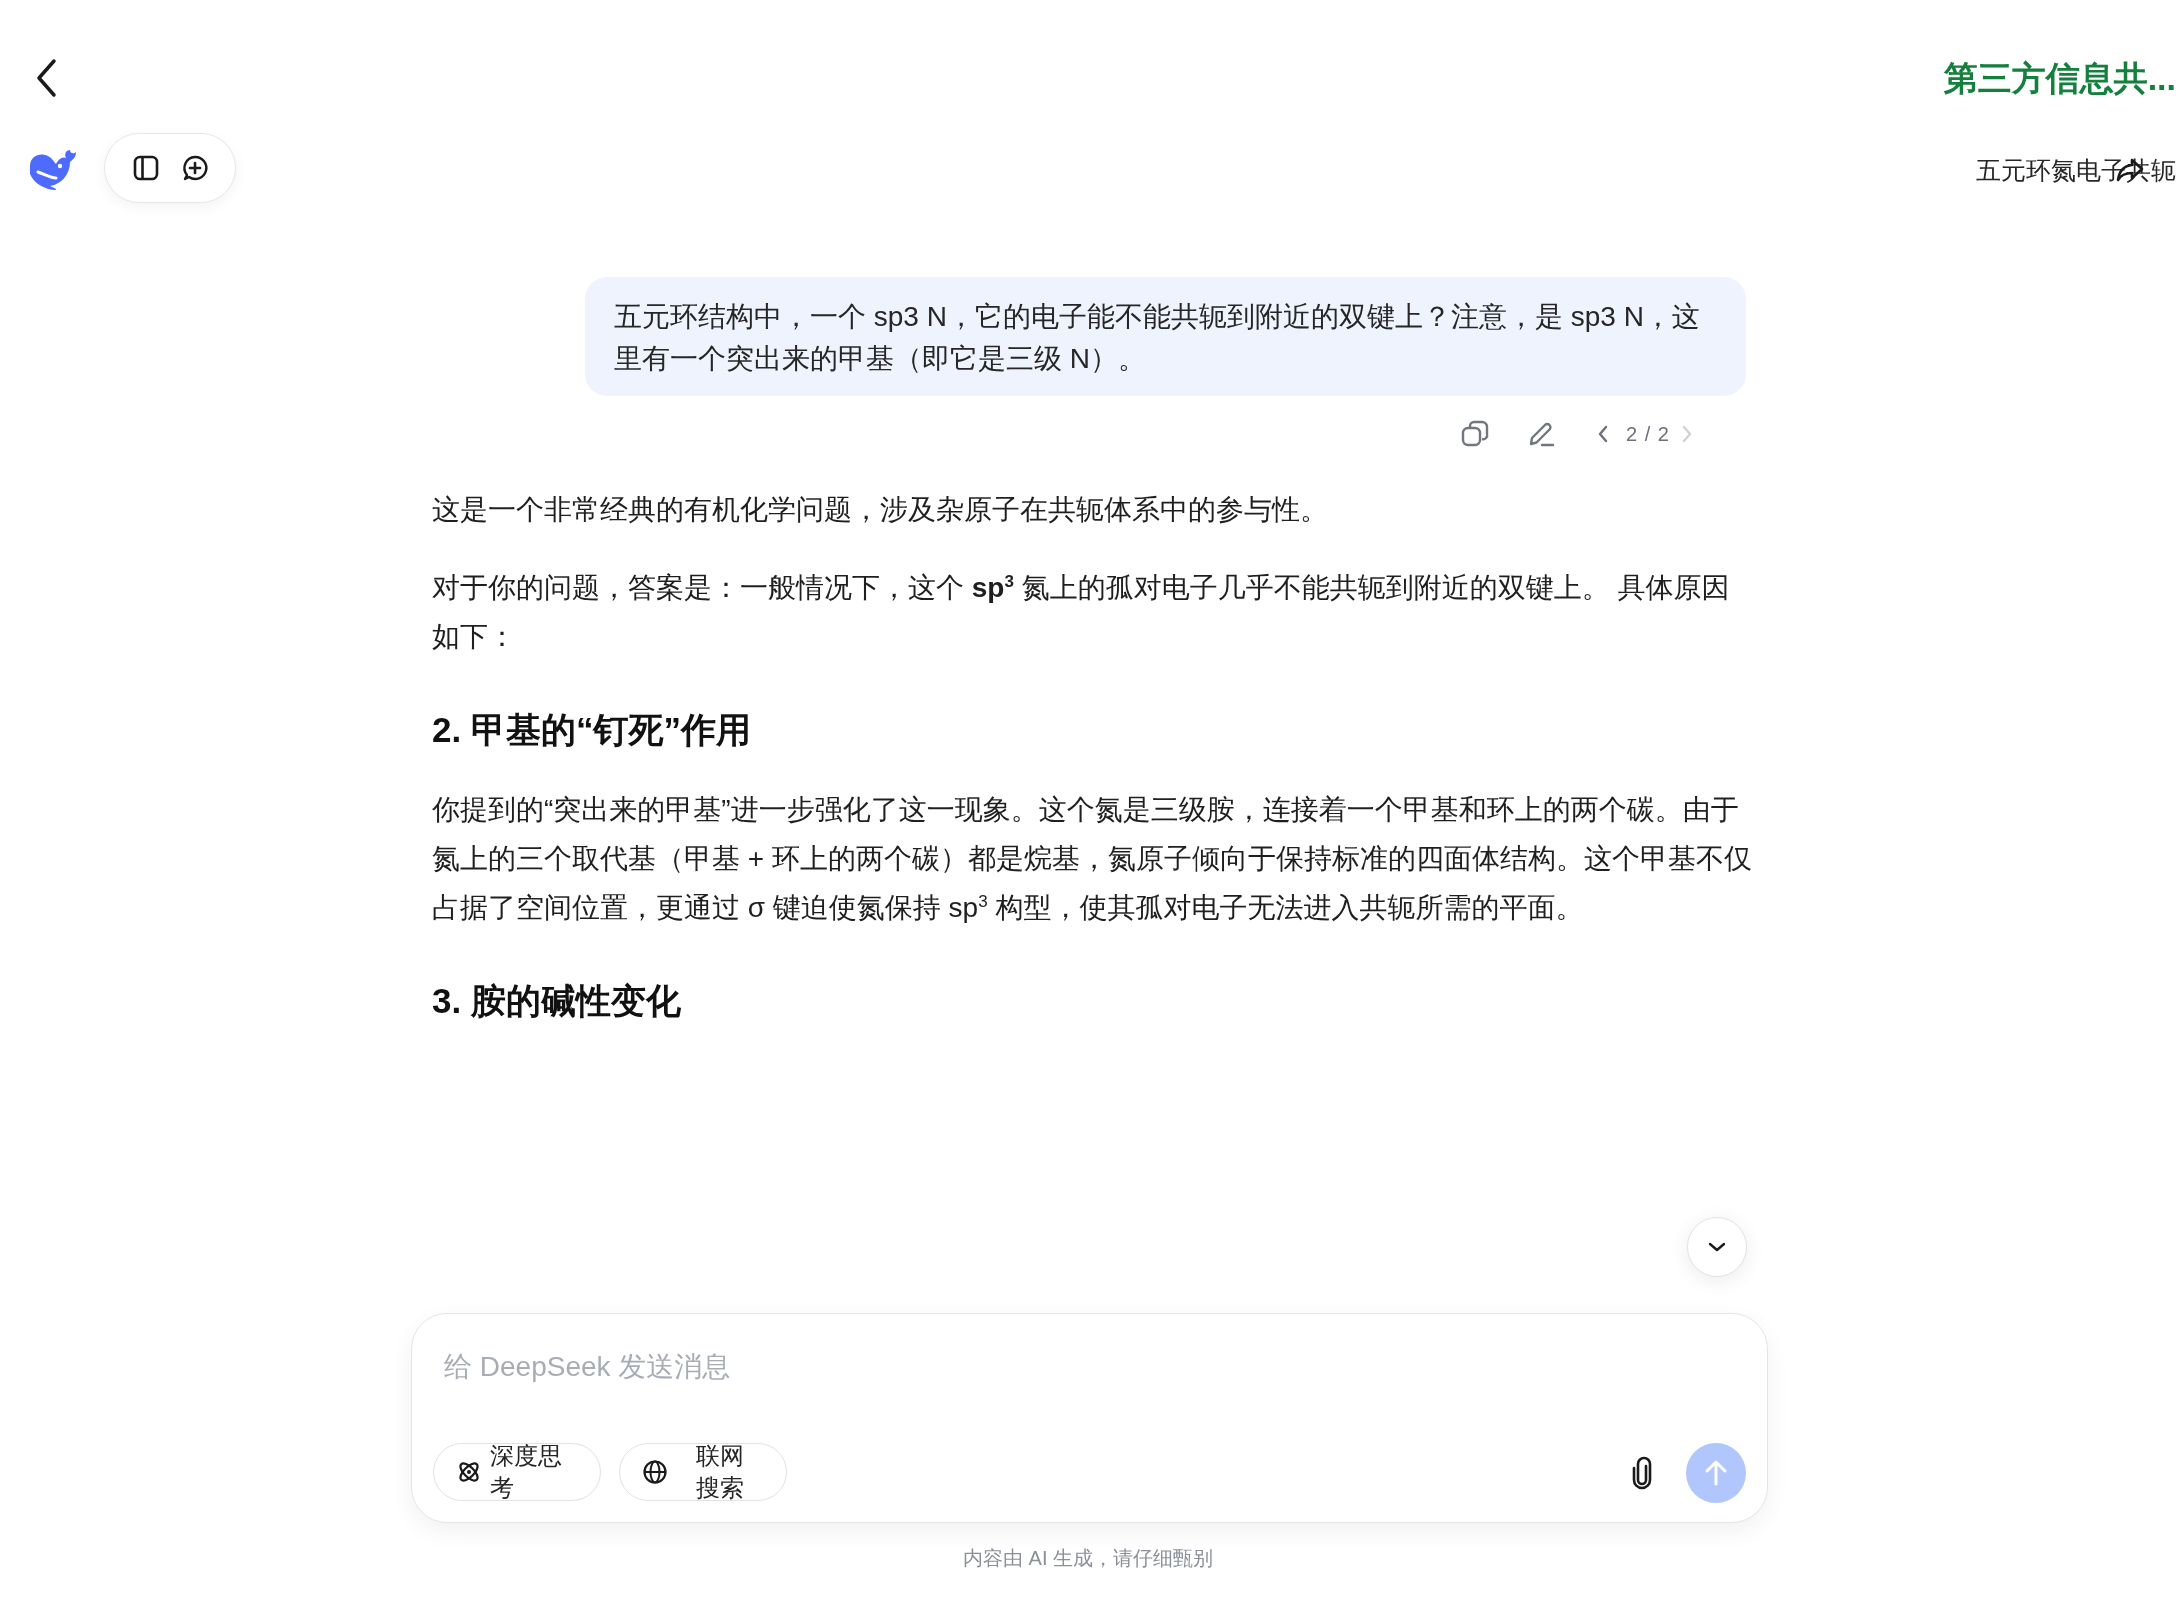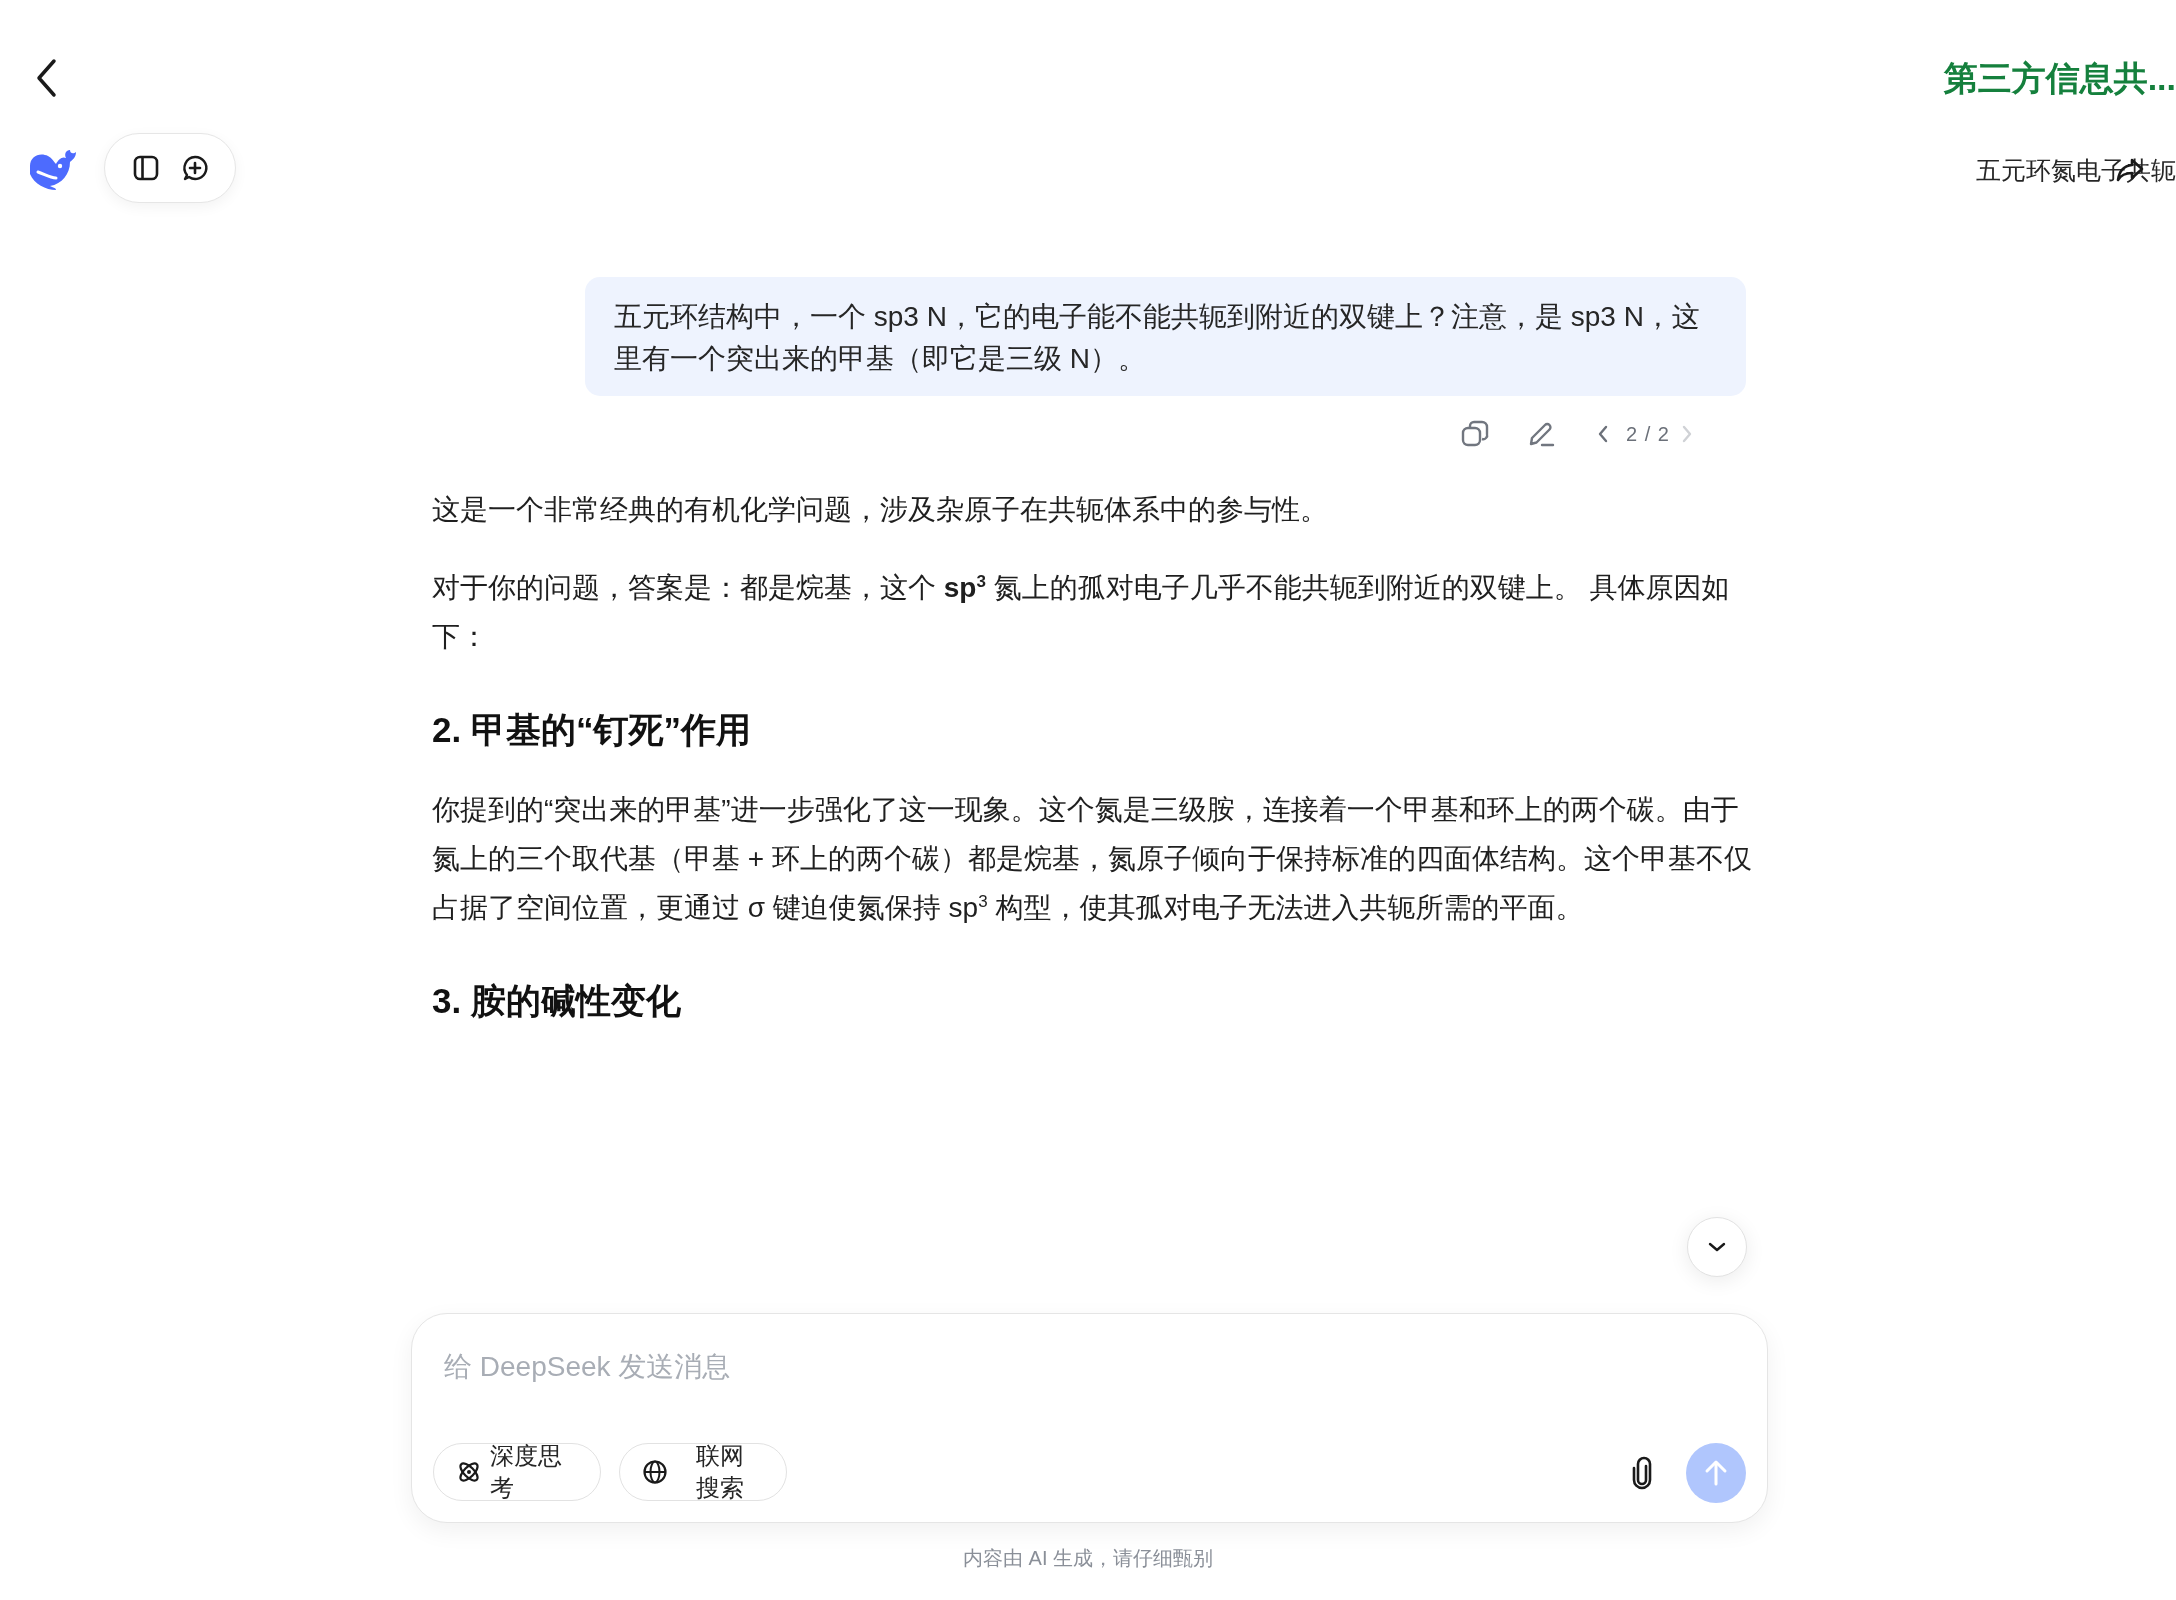--- a/index.html
+++ b/index.html
@@ -14,7 +14,7 @@
   .conv-title { position: absolute; left: 0; right: 0; top: 154px; text-align: right; font-size: 25px; color: #262626; }
   .share-btn { position: absolute; left: 2112px; top: 152px; width: 36px; height: 36px; display: flex; align-items: center; justify-content: center; cursor: pointer; }
 
-  .user-bubble { position: absolute; left: 585px; top: 277px; width: 1161px; height: 119px; background: #eef3fe; border-radius: 15px; padding: 19px 29px; font-size: 28px; line-height: 42px; color: #262626; }
+  .user-bubble { position: absolute; left: 585px; top: 277px; width: 1161px; height: 119px; background: #eef3fe; border-radius: 22px; padding: 19px 29px; font-size: 28px; line-height: 42px; color: #262626; }
 
   .msg-actions { position: absolute; top: 414px; left: 1456px; height: 40px; display: flex; align-items: center; color: #71767f; }
   .msg-actions .ico { width: 38px; height: 38px; display: flex; align-items: center; justify-content: center; cursor: pointer; }

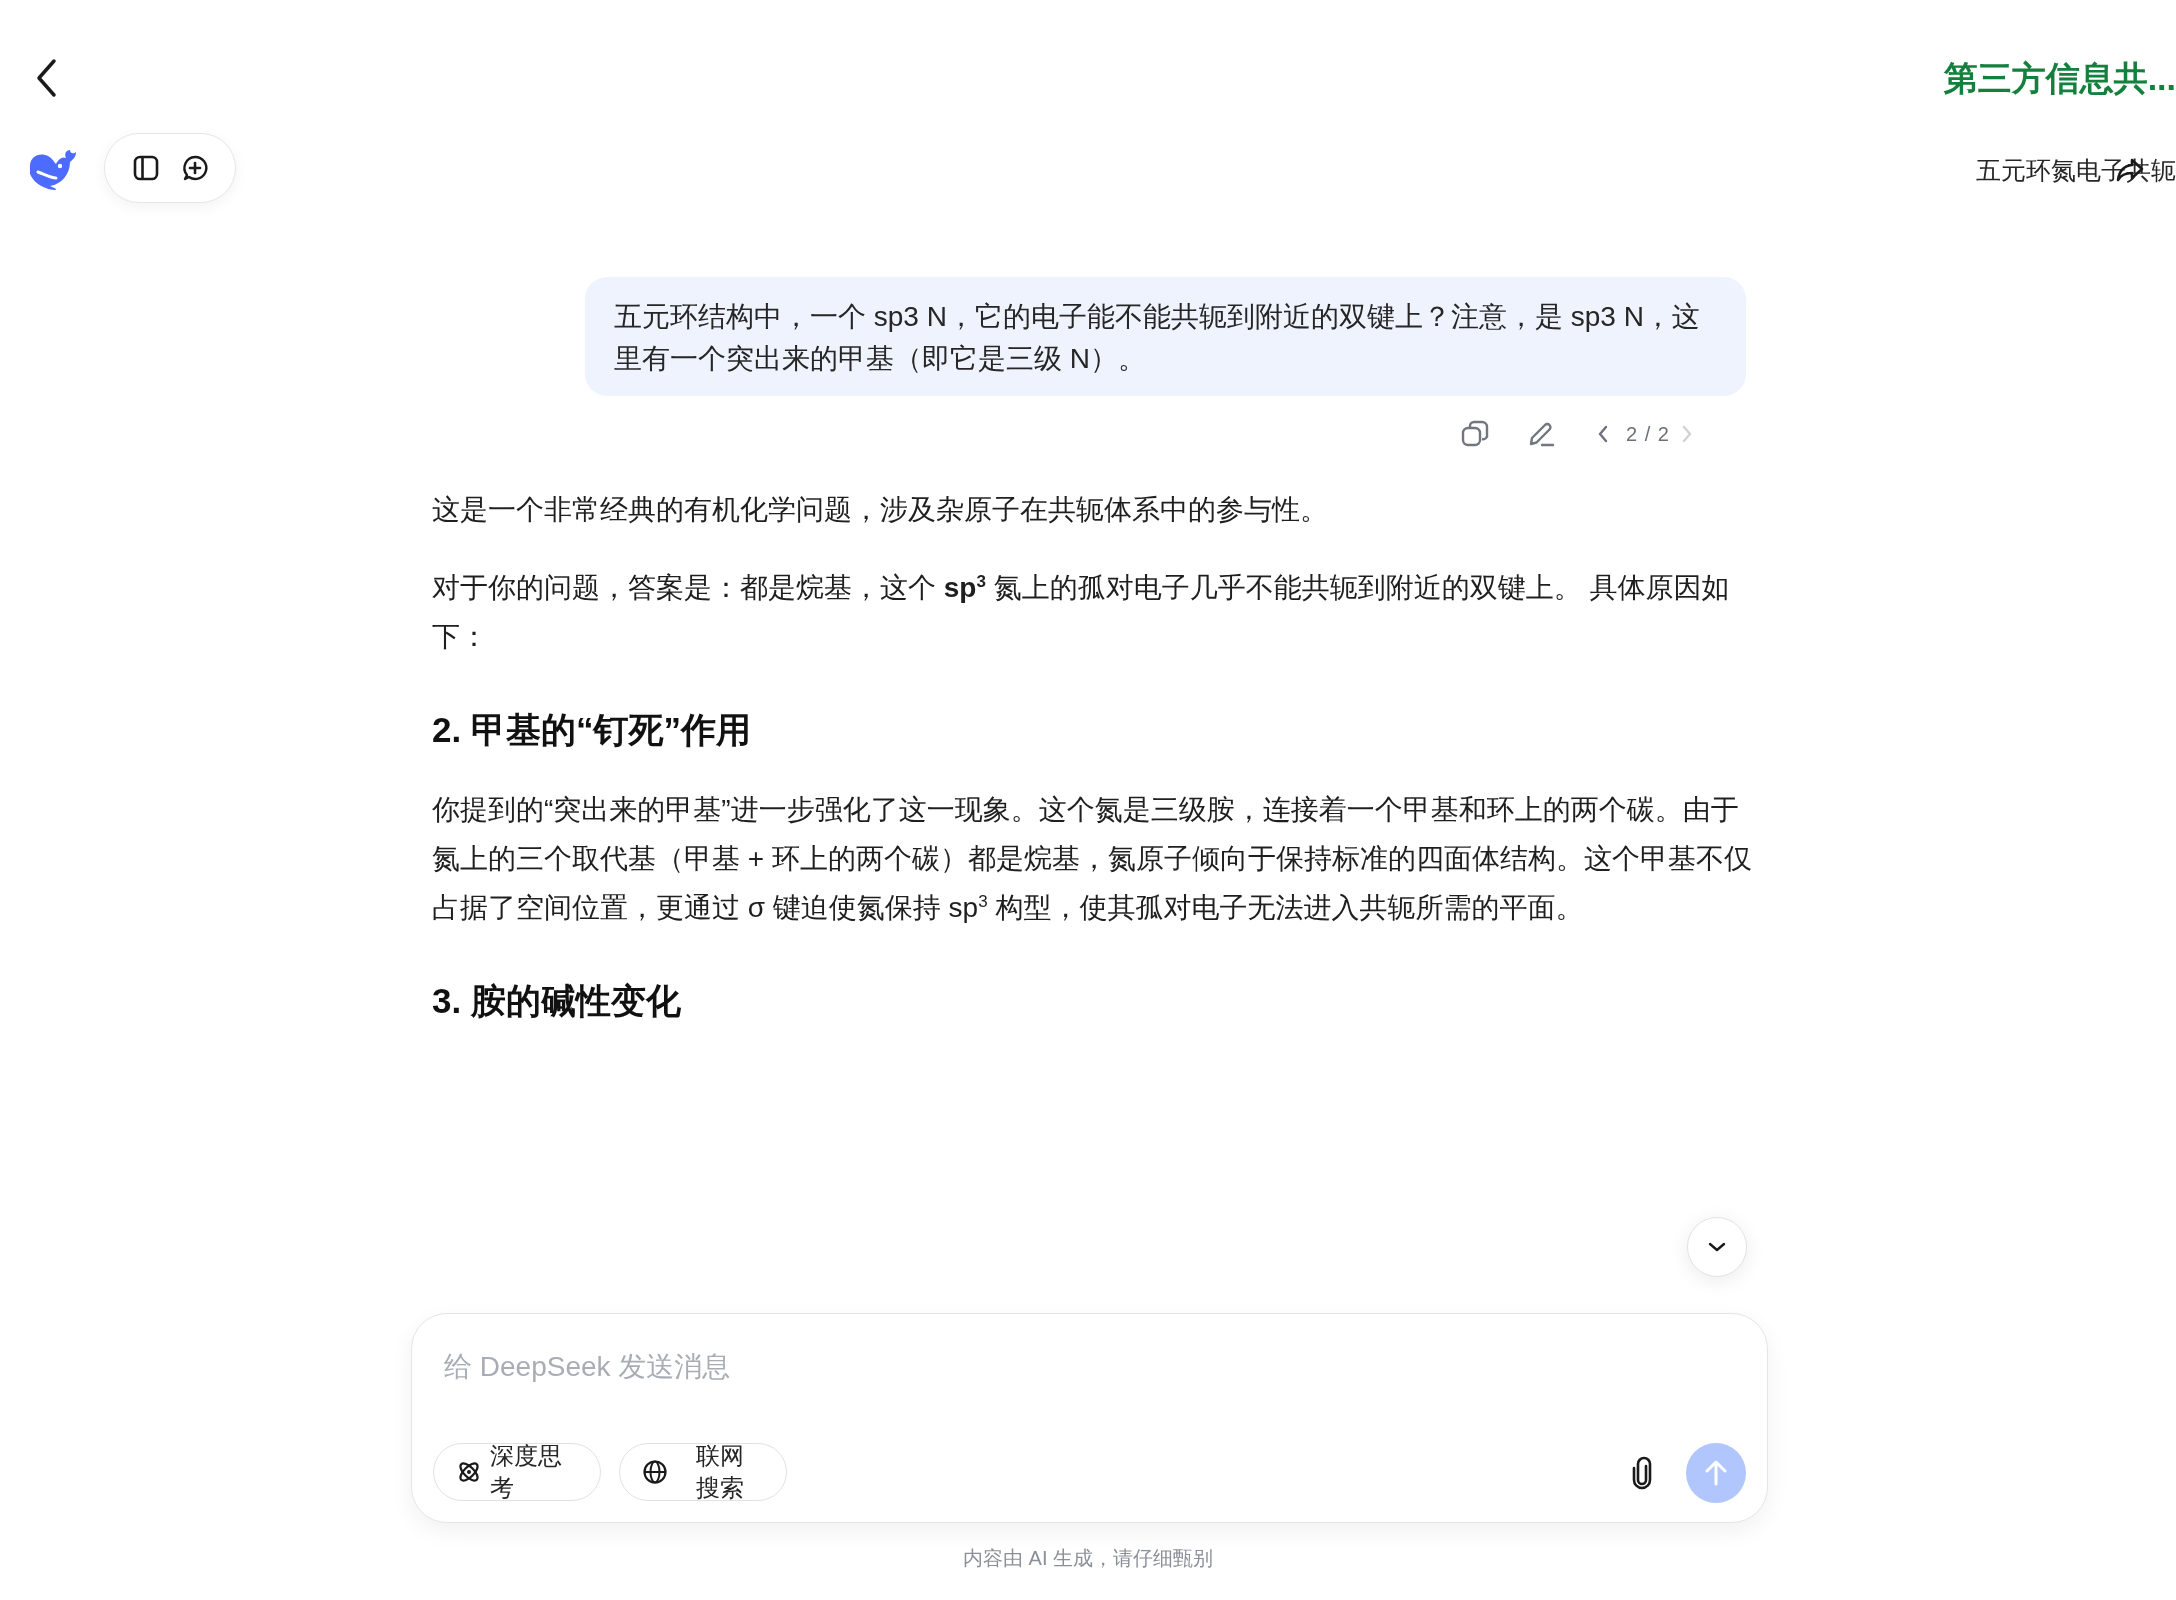--- a/index.html
+++ b/index.html
@@ -118,7 +118,7 @@
 <div class="answer-clip">
   <div class="answer">
     <p>这是一个非常经典的有机化学问题，涉及杂原子在共轭体系中的参与性。</p>
-    <p><span>对于你的问题，答案是：都是烷基，这个 </span><b><span>sp</span><sup>3</sup></b><span> 氮上的孤对电子几乎不能共轭到附近的双键上。 具体原因如下：</span></p>
+    <p><span>对于你的问题，答案是：一般情况下，这个 </span><b><span>sp</span><sup>3</sup></b><span> 氮上的孤对电子几乎不能共轭到附近的双键上。 具体原因如下：</span></p>
 
 
     <h3>2. 甲基的“钉死”作用</h3>

